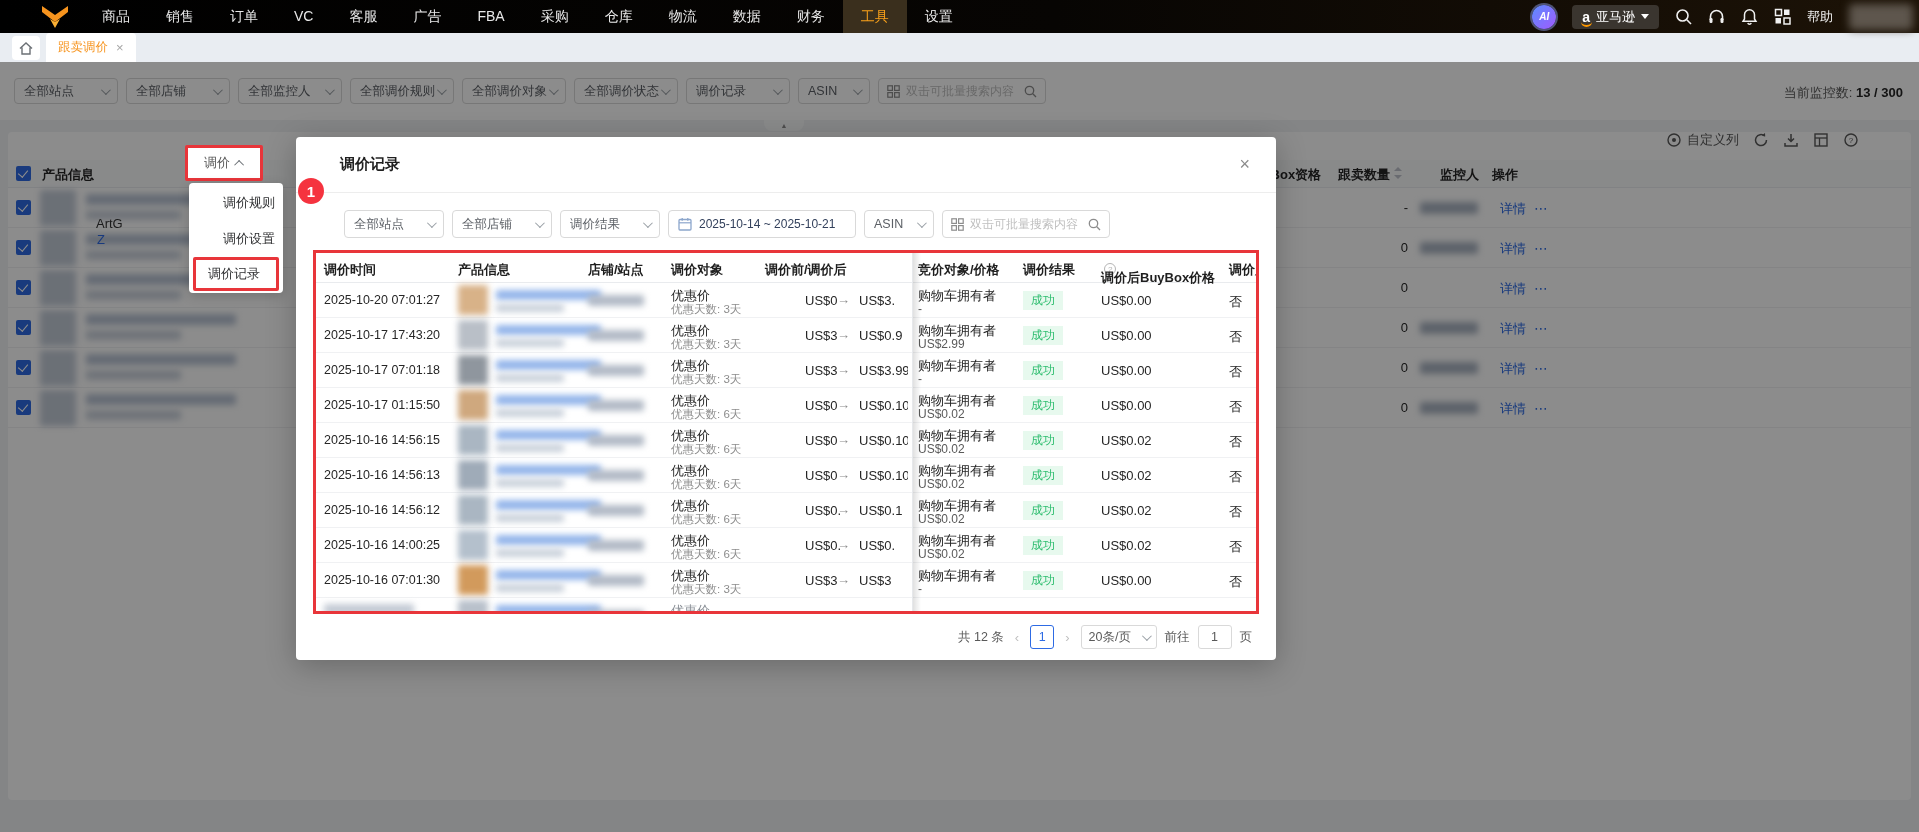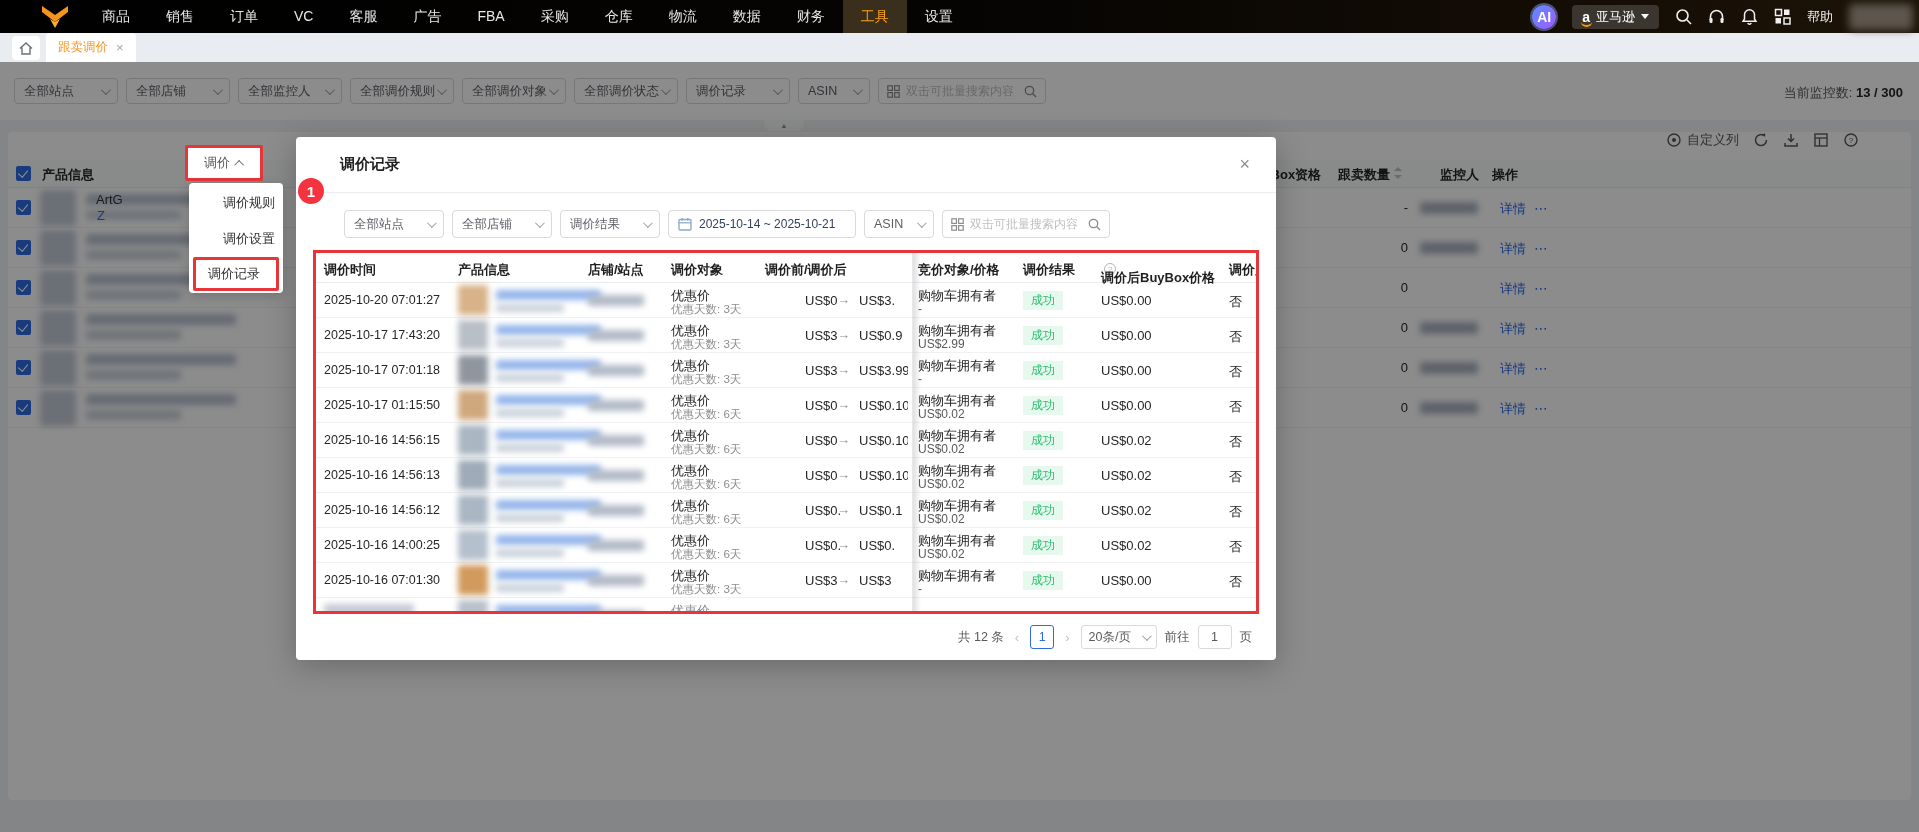--- a/index.html
+++ b/index.html
@@ -17,7 +17,7 @@
   .nav-item.active { background:#3a2f1d; color:#f7a01b; }
   .nav-right { position:absolute; right:6px; top:0; height:33px; display:flex; align-items:center; gap:16px; }
   .ai-badge { width:24px; height:24px; border-radius:50%; background:linear-gradient(135deg,#5b8cff,#a05bff);
-    color:#fff; font-size:14px; font-weight:bold; display:flex; align-items:center; justify-content:center;
+    color:#fff; font-size:10px; font-weight:bold; font-style:italic; display:flex; align-items:center; justify-content:center;
     box-shadow:0 0 0 2px rgba(150,170,255,.45); }
   .marketplace { height:24px; background:#3a352f; border-radius:4px; display:flex; align-items:center; gap:6px; padding:0 10px; cursor:pointer; }
   .az-a { color:#fff; font-weight:bold; font-size:14px; position:relative; line-height:14px; }

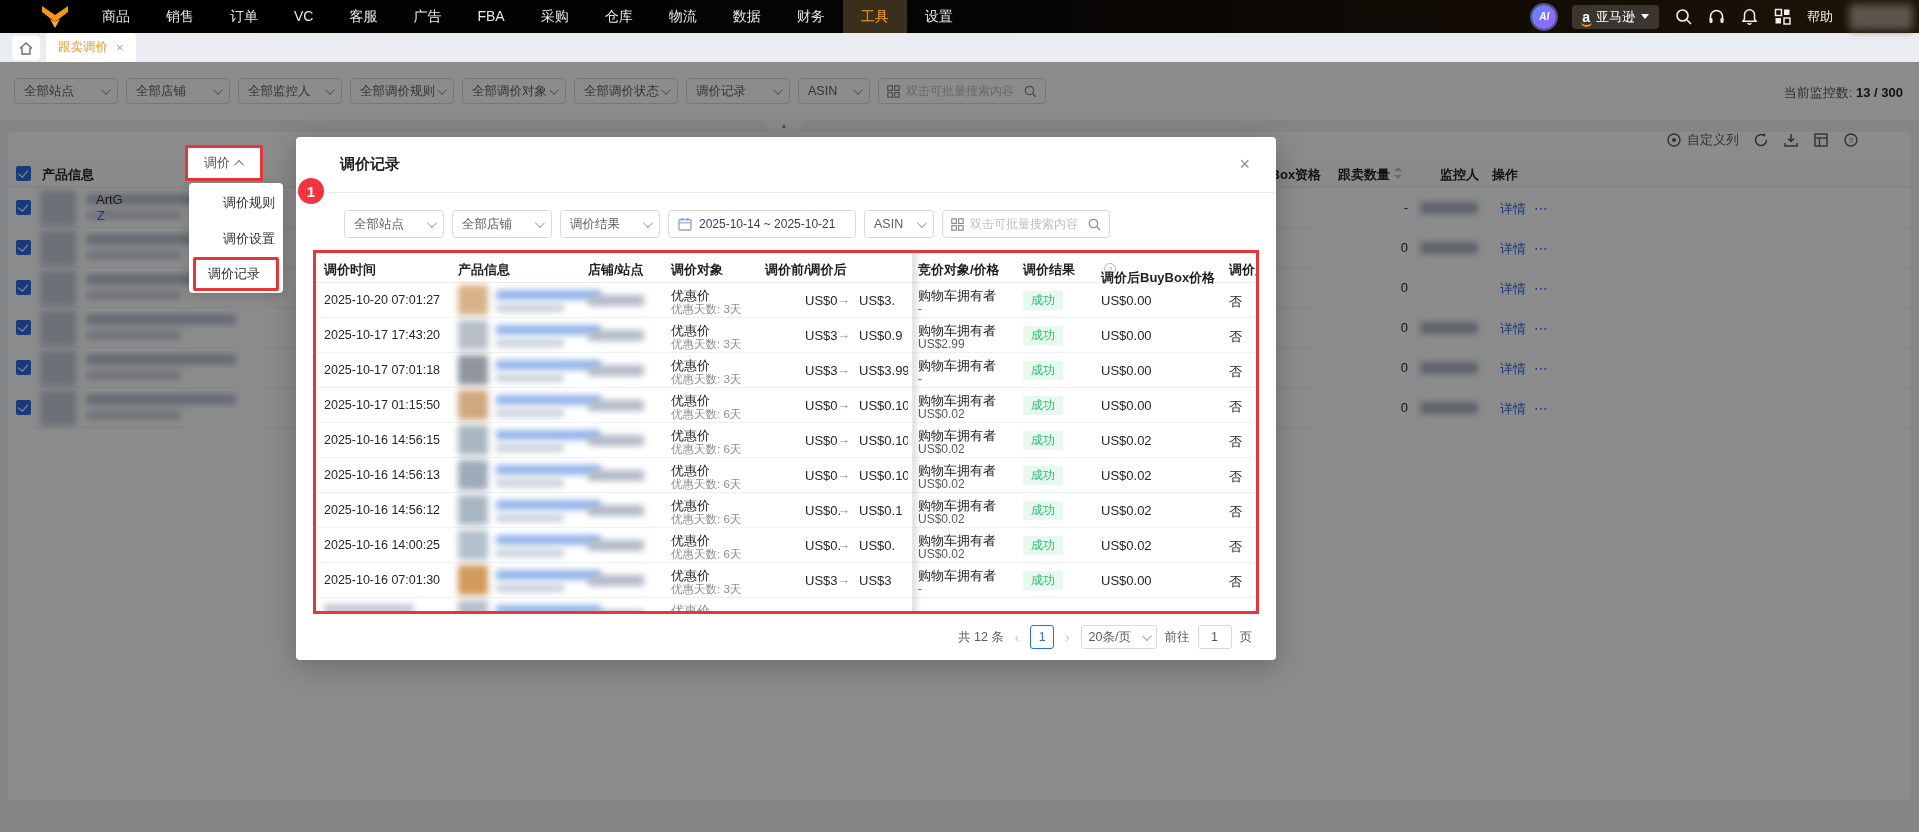--- a/index.html
+++ b/index.html
@@ -67,7 +67,7 @@
   .cb { position:absolute; width:15px; height:15px; background:#2e6be4; border-radius:2px; }
   .cb::after { content:""; position:absolute; left:4px; top:1.5px; width:5px; height:8px; border-right:1.8px solid #fff; border-bottom:1.8px solid #fff; transform:rotate(40deg); }
   .blur { filter:blur(3px); border-radius:2px; }
-  .frag { position:absolute; font-size:13px; color:#333; z-index:2; }
+  .frag { position:absolute; font-size:13px; color:#333; z-index:2;margin-top:24px; }
   .frag.link { color:#2e6be4; }
   .count-val { position:absolute; left:1350px; width:50px; text-align:right; top:12px; font-size:13px; color:#262626; }
   .detail-link { position:absolute; left:1492px; top:12px; font-size:13px; color:#2e6be4; cursor:pointer; }

